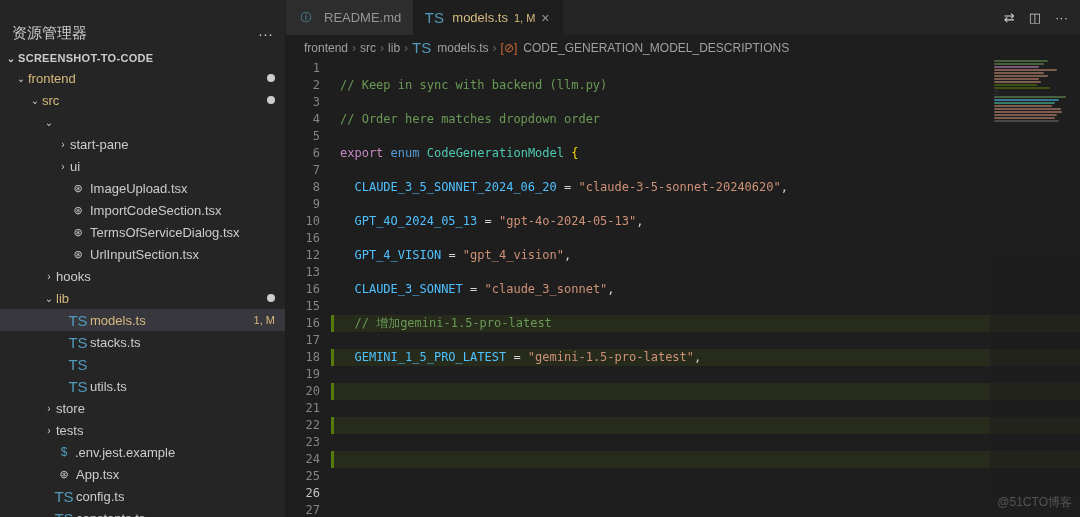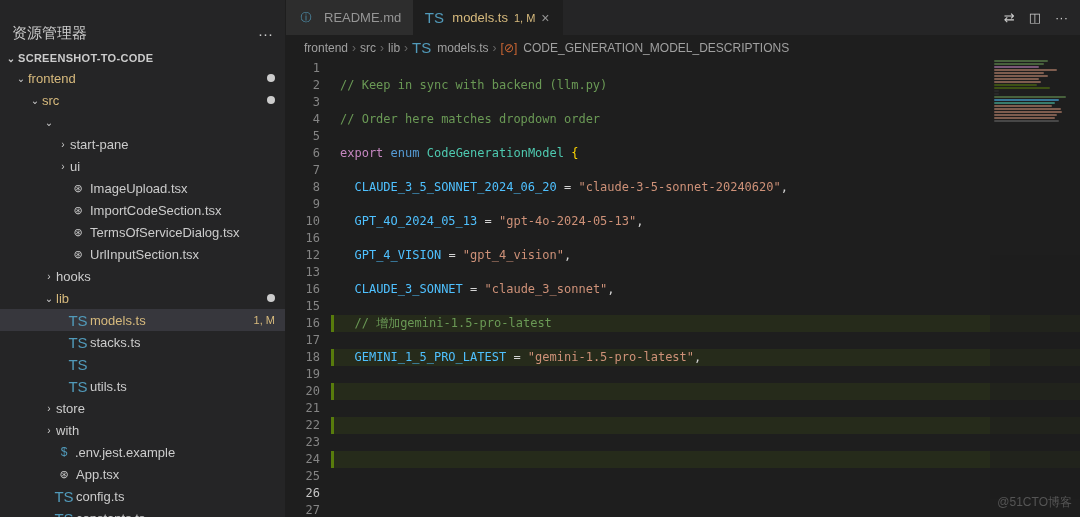--- a/index.html
+++ b/index.html
@@ -139,7 +139,7 @@
         </div>
       <div class="tree-row" style="padding-left:42px">
           <span class="chev">›</span>
-          <span class="tree-label">with</span>
+          <span class="tree-label">tests</span>
         </div>
       <div class="tree-row" style="padding-left:42px">
           <span class="chev"></span>

